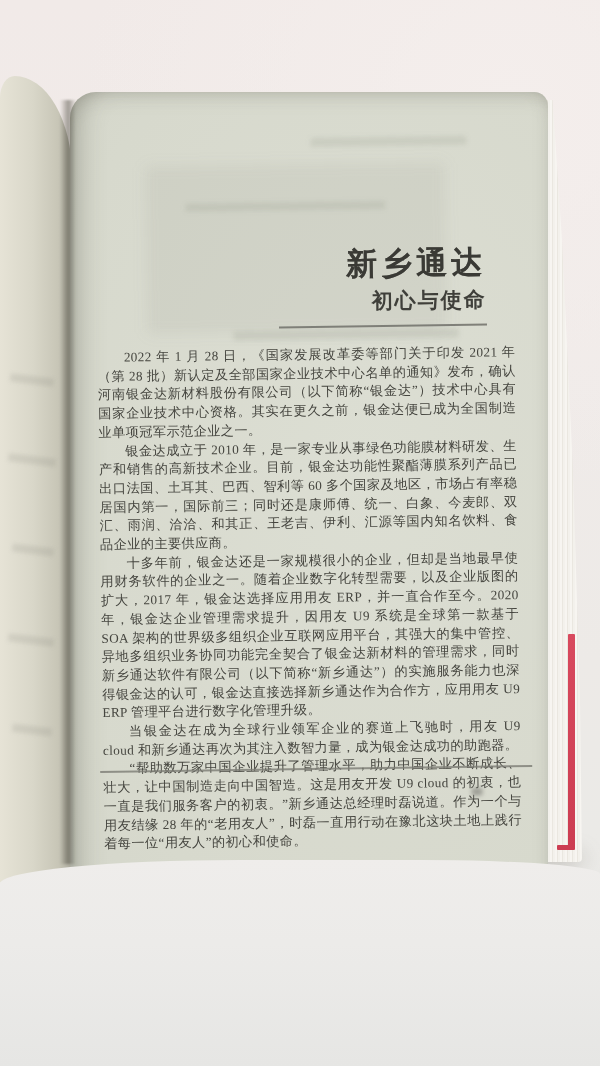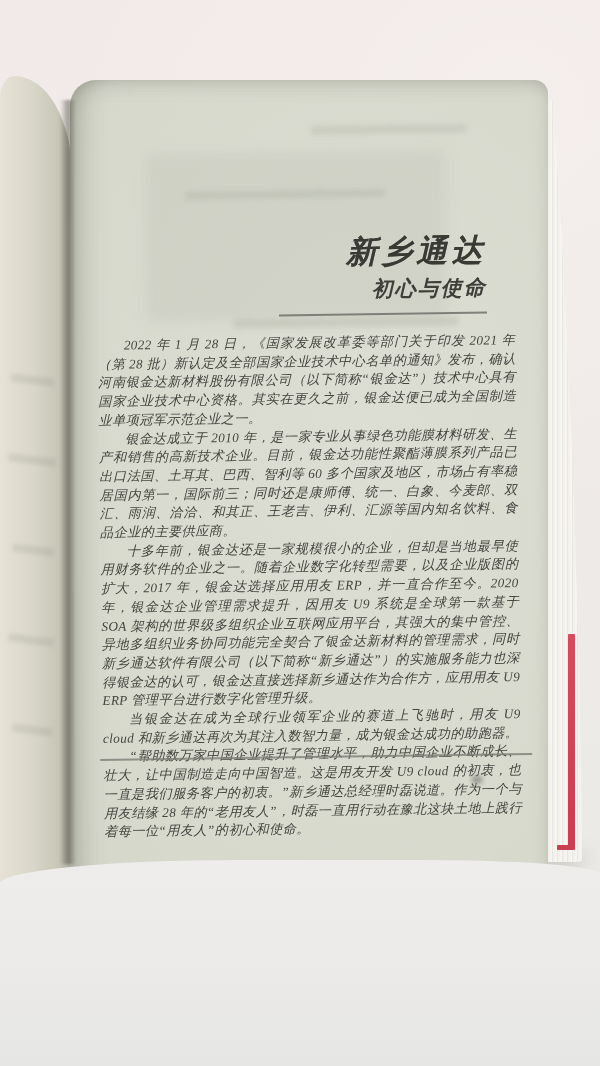--- a/index.html
+++ b/index.html
@@ -56,14 +56,13 @@
   }
   
   .page{
-    position:absolute;left:70px;top:80px;width:478px;height:896px;
+    position:absolute;left:70px;top:92px;width:478px;height:896px;
     background:radial-gradient(135% 100% at 62% 42%, #dcded3 0%, #d7d9cd 52%, #cfd1c5 100%);
     border-radius:26px 14px 12px 8px;
     box-shadow:
       inset 22px 0 30px -18px rgba(70,68,58,.42),
       inset -10px 0 18px -14px rgba(120,118,108,.35),
       inset 0 14px 22px -16px rgba(120,118,108,.38);
-    font-style: italic;
   }
   .content{position:absolute;inset:0;transform:rotate(-0.8deg);}
   

